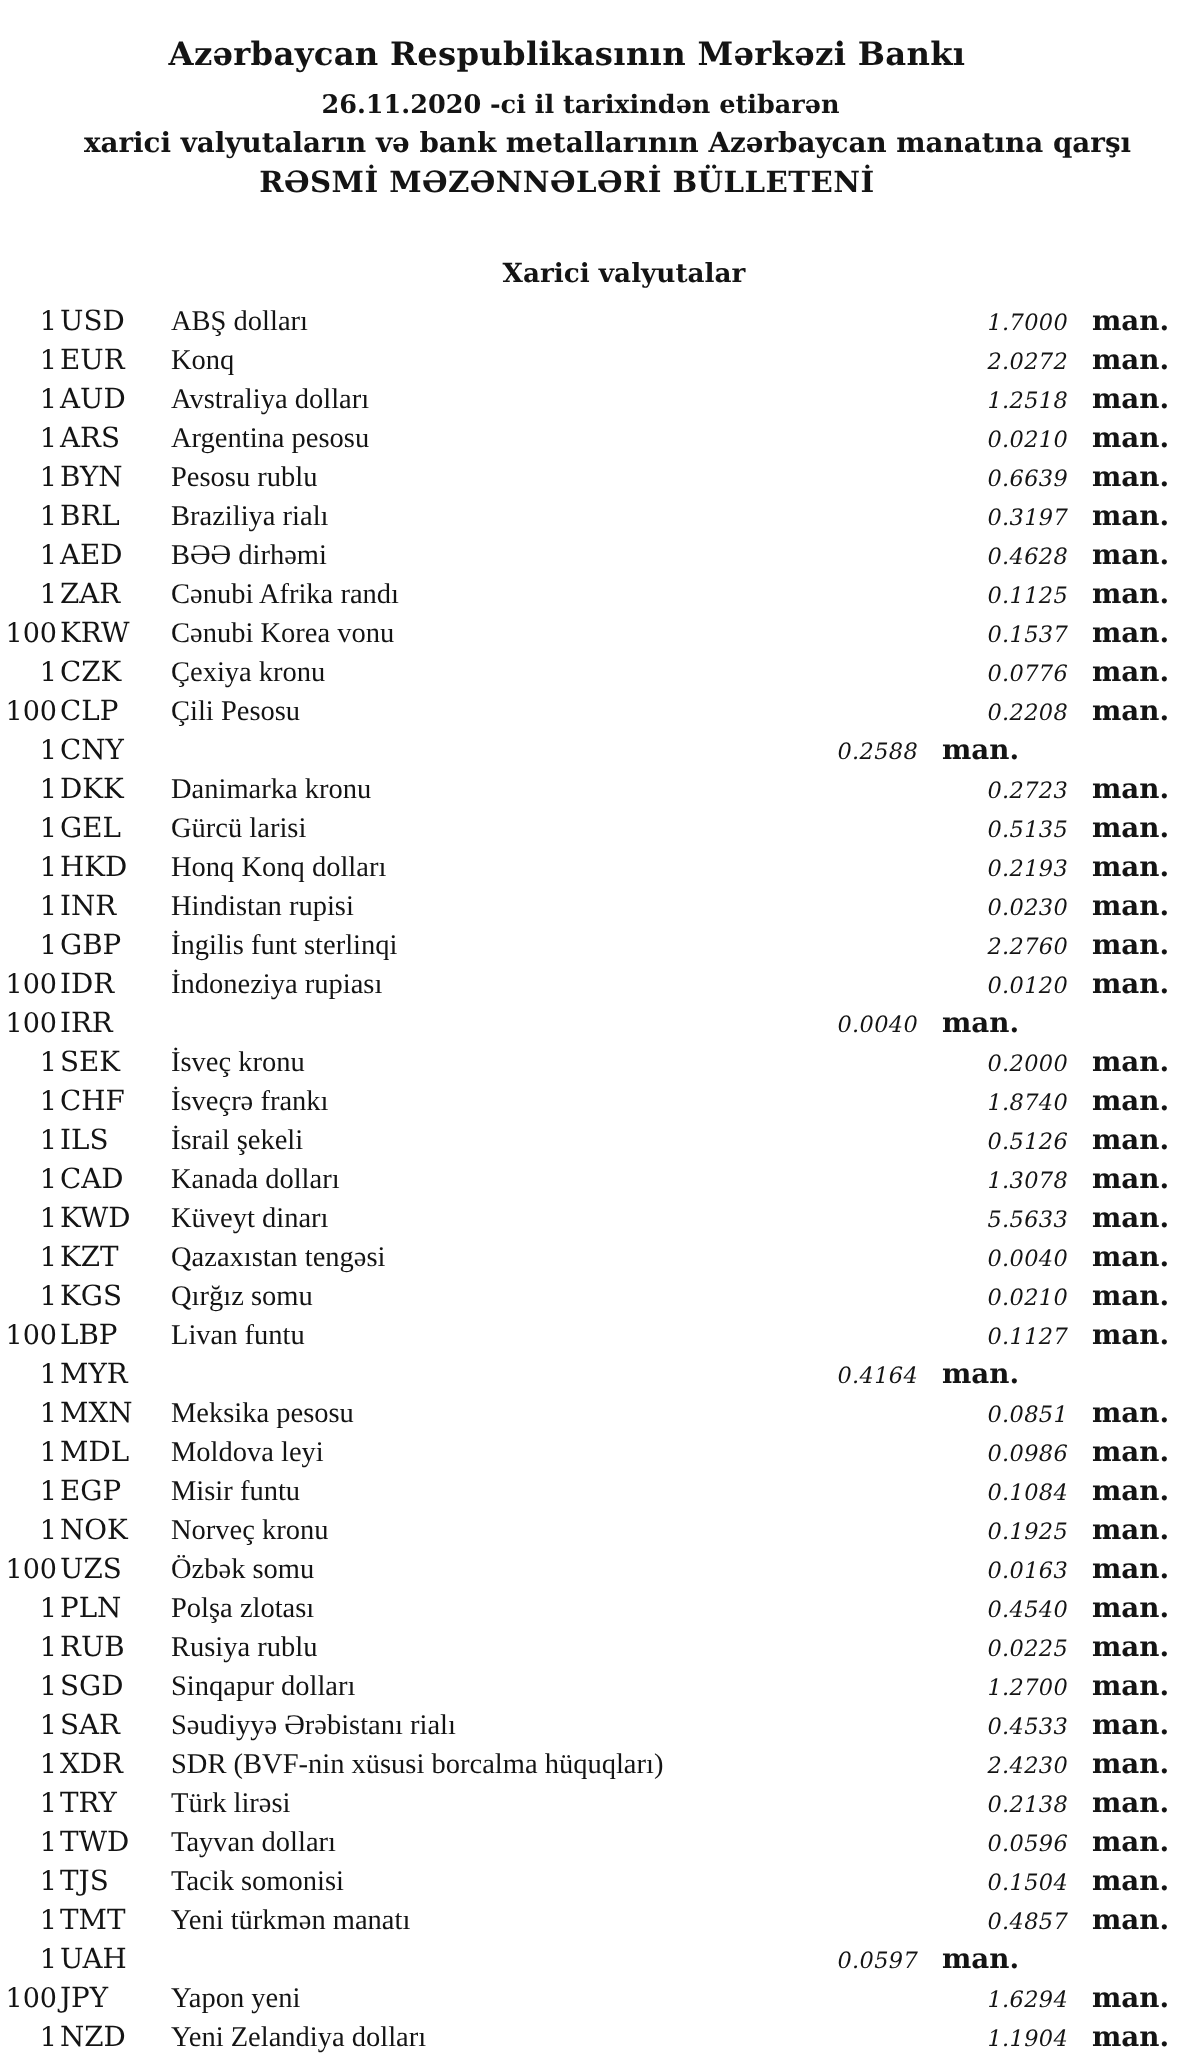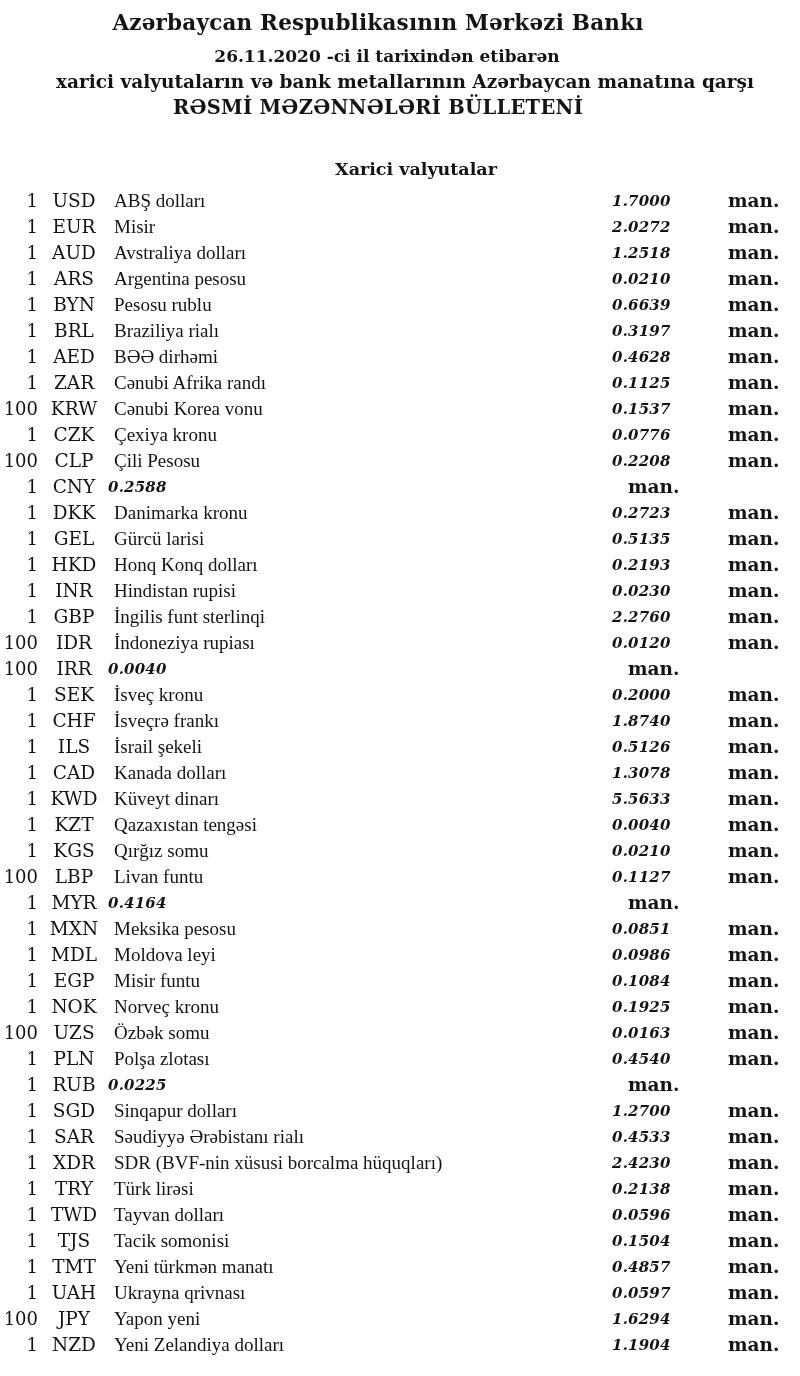--- a/index.html
+++ b/index.html
@@ -16,7 +16,7 @@
     background: #ffffff;
     overflow: hidden;
   }
-  .doc-header { padding-top: 10px; }
+  .doc-header { padding-top: 24px; }
   .title {
     font-size: 21.5px;
     font-weight: bold;

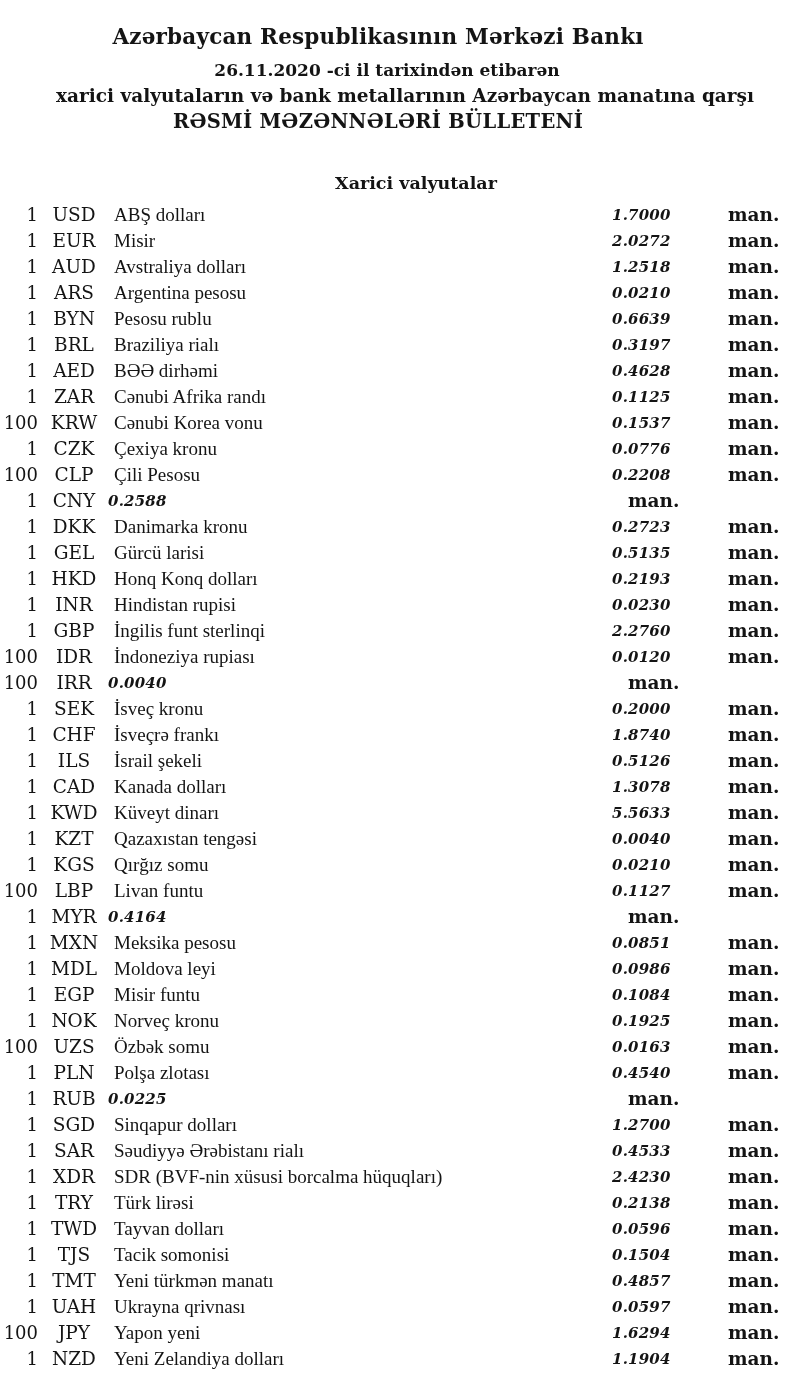--- a/index.html
+++ b/index.html
@@ -64,7 +64,7 @@
   }
   .cell { display: block; overflow: visible; }
   .qty  { text-align: right;  font-size: 18px; }
-  .code { text-align: center; font-size: 18.5px; padding-left: 2px; }
+  .code { font-size: 18.5px; padding-left: 2px; }
   .name { padding-left: 6px;  font-size: 19px; font-family: Liberation Serif, serif; }
   .rate { text-align: left;  font-size: 15px; font-weight: bold; font-style: italic; letter-spacing: 0.2px; }
   .unit { padding-left: 16px; font-size: 18.5px; font-weight: bold; }

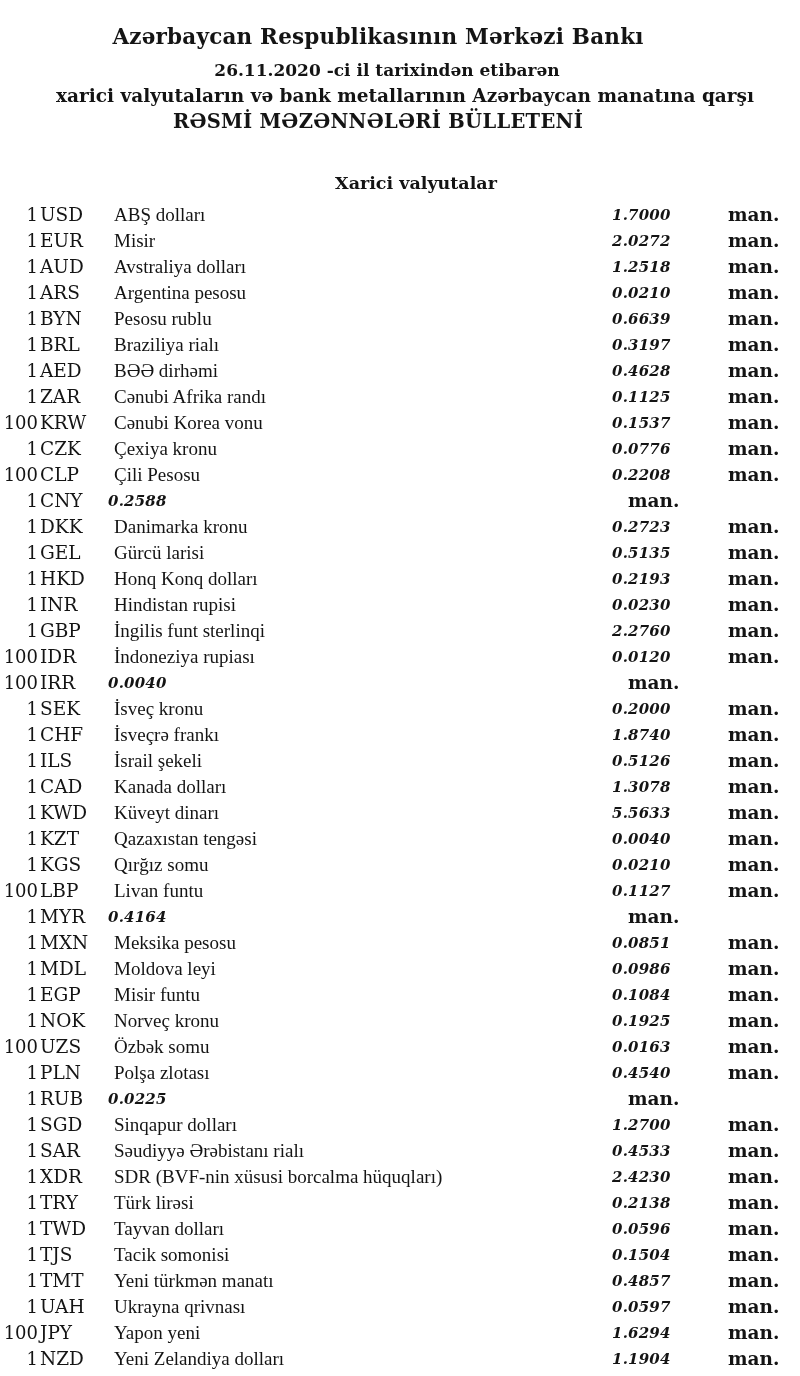--- a/index.html
+++ b/index.html
@@ -66,7 +66,7 @@
   .qty  { text-align: right;  font-size: 18px; }
   .code { font-size: 18.5px; padding-left: 2px; }
   .name { padding-left: 6px;  font-size: 19px; font-family: Liberation Serif, serif; }
-  .rate { text-align: left;  font-size: 15px; font-weight: bold; font-style: italic; letter-spacing: 0.2px; }
+  .rate { text-align: right;  font-size: 15px; font-weight: normal; font-style: italic; letter-spacing: 0.2px; }
   .unit { padding-left: 16px; font-size: 18.5px; font-weight: bold; }
 </style>
 </head>

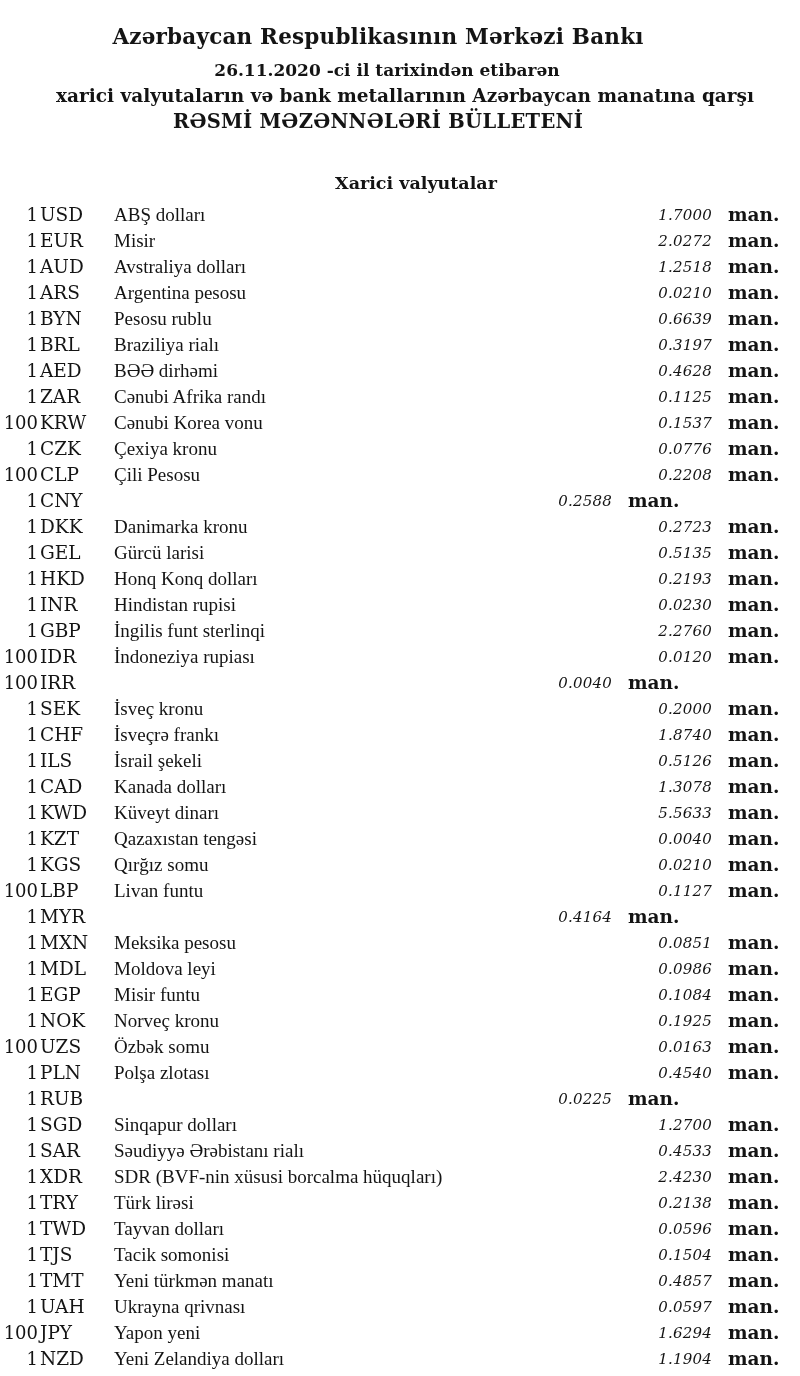--- a/index.html
+++ b/index.html
@@ -94,7 +94,7 @@
       <div class="row">
         <span class="cell qty">1</span>
         <span class="cell code">EUR</span>
-        <span class="cell name">Misir</span>
+        <span class="cell name">Konq</span>
         <span class="cell rate">2.0272</span>
         <span class="cell unit">man.</span>
       </div>

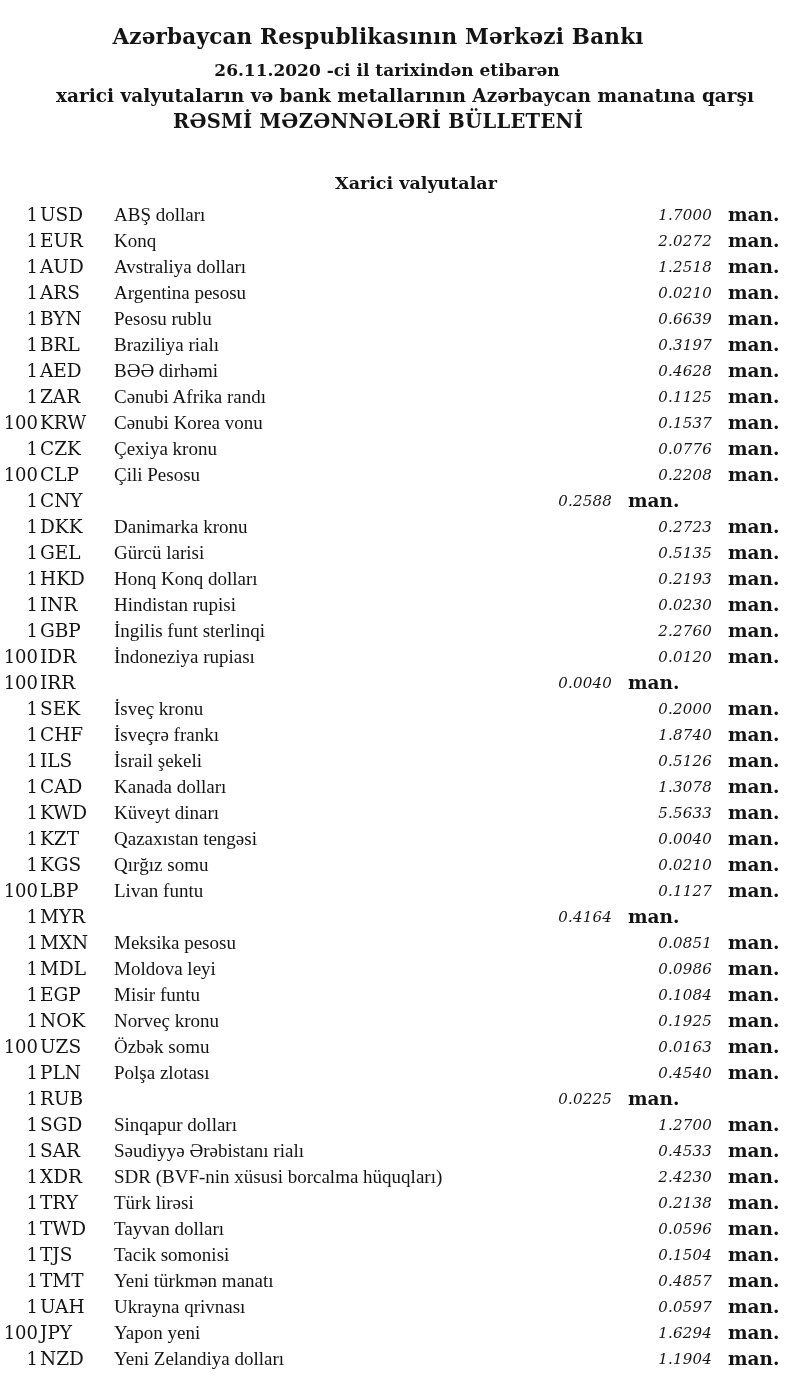--- a/index.html
+++ b/index.html
@@ -322,6 +322,7 @@
       <div class="row">
         <span class="cell qty">1</span>
         <span class="cell code">RUB</span>
+        <span class="cell name">Rusiya rublu</span>
         <span class="cell rate">0.0225</span>
         <span class="cell unit">man.</span>
       </div>

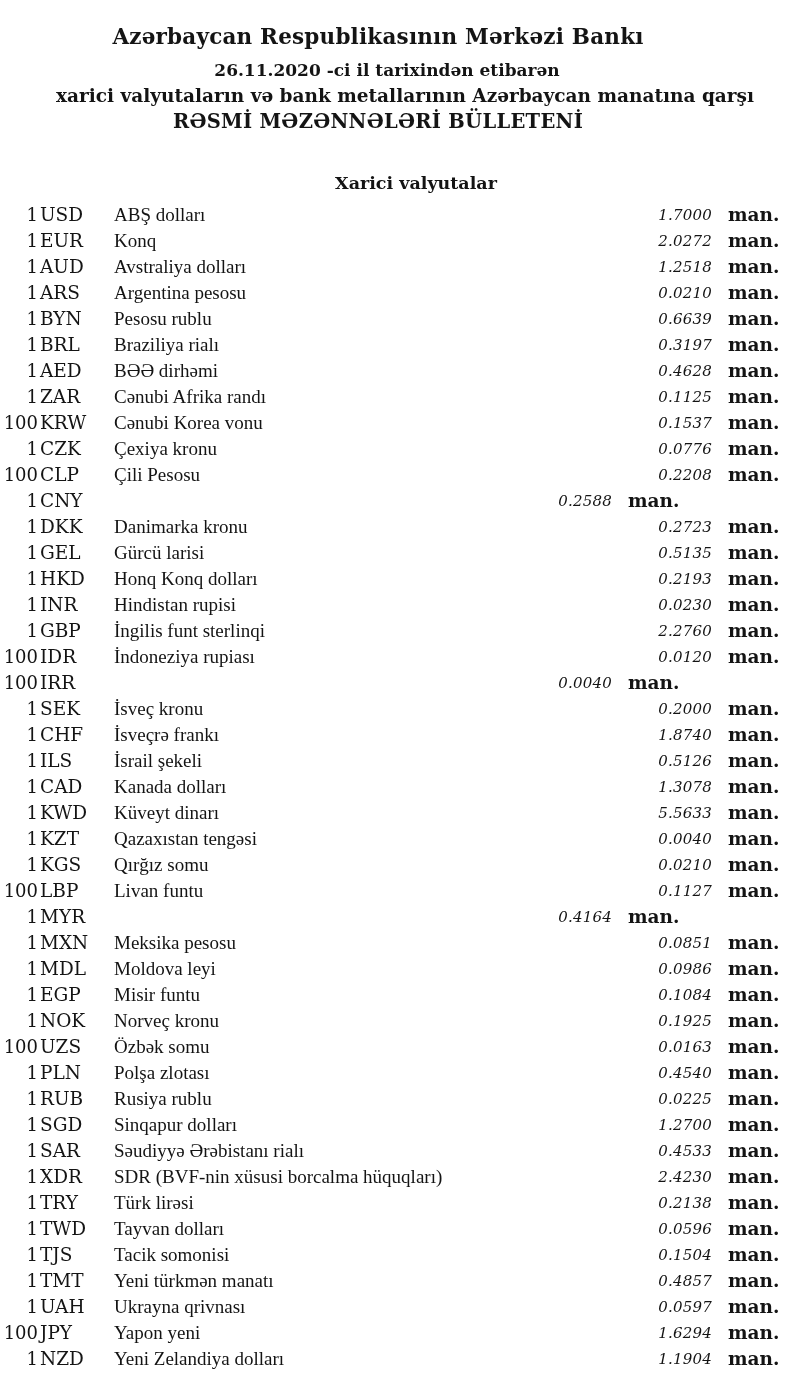--- a/index.html
+++ b/index.html
@@ -378,7 +378,6 @@
       <div class="row">
         <span class="cell qty">1</span>
         <span class="cell code">UAH</span>
-        <span class="cell name">Ukrayna qrivnası</span>
         <span class="cell rate">0.0597</span>
         <span class="cell unit">man.</span>
       </div>

